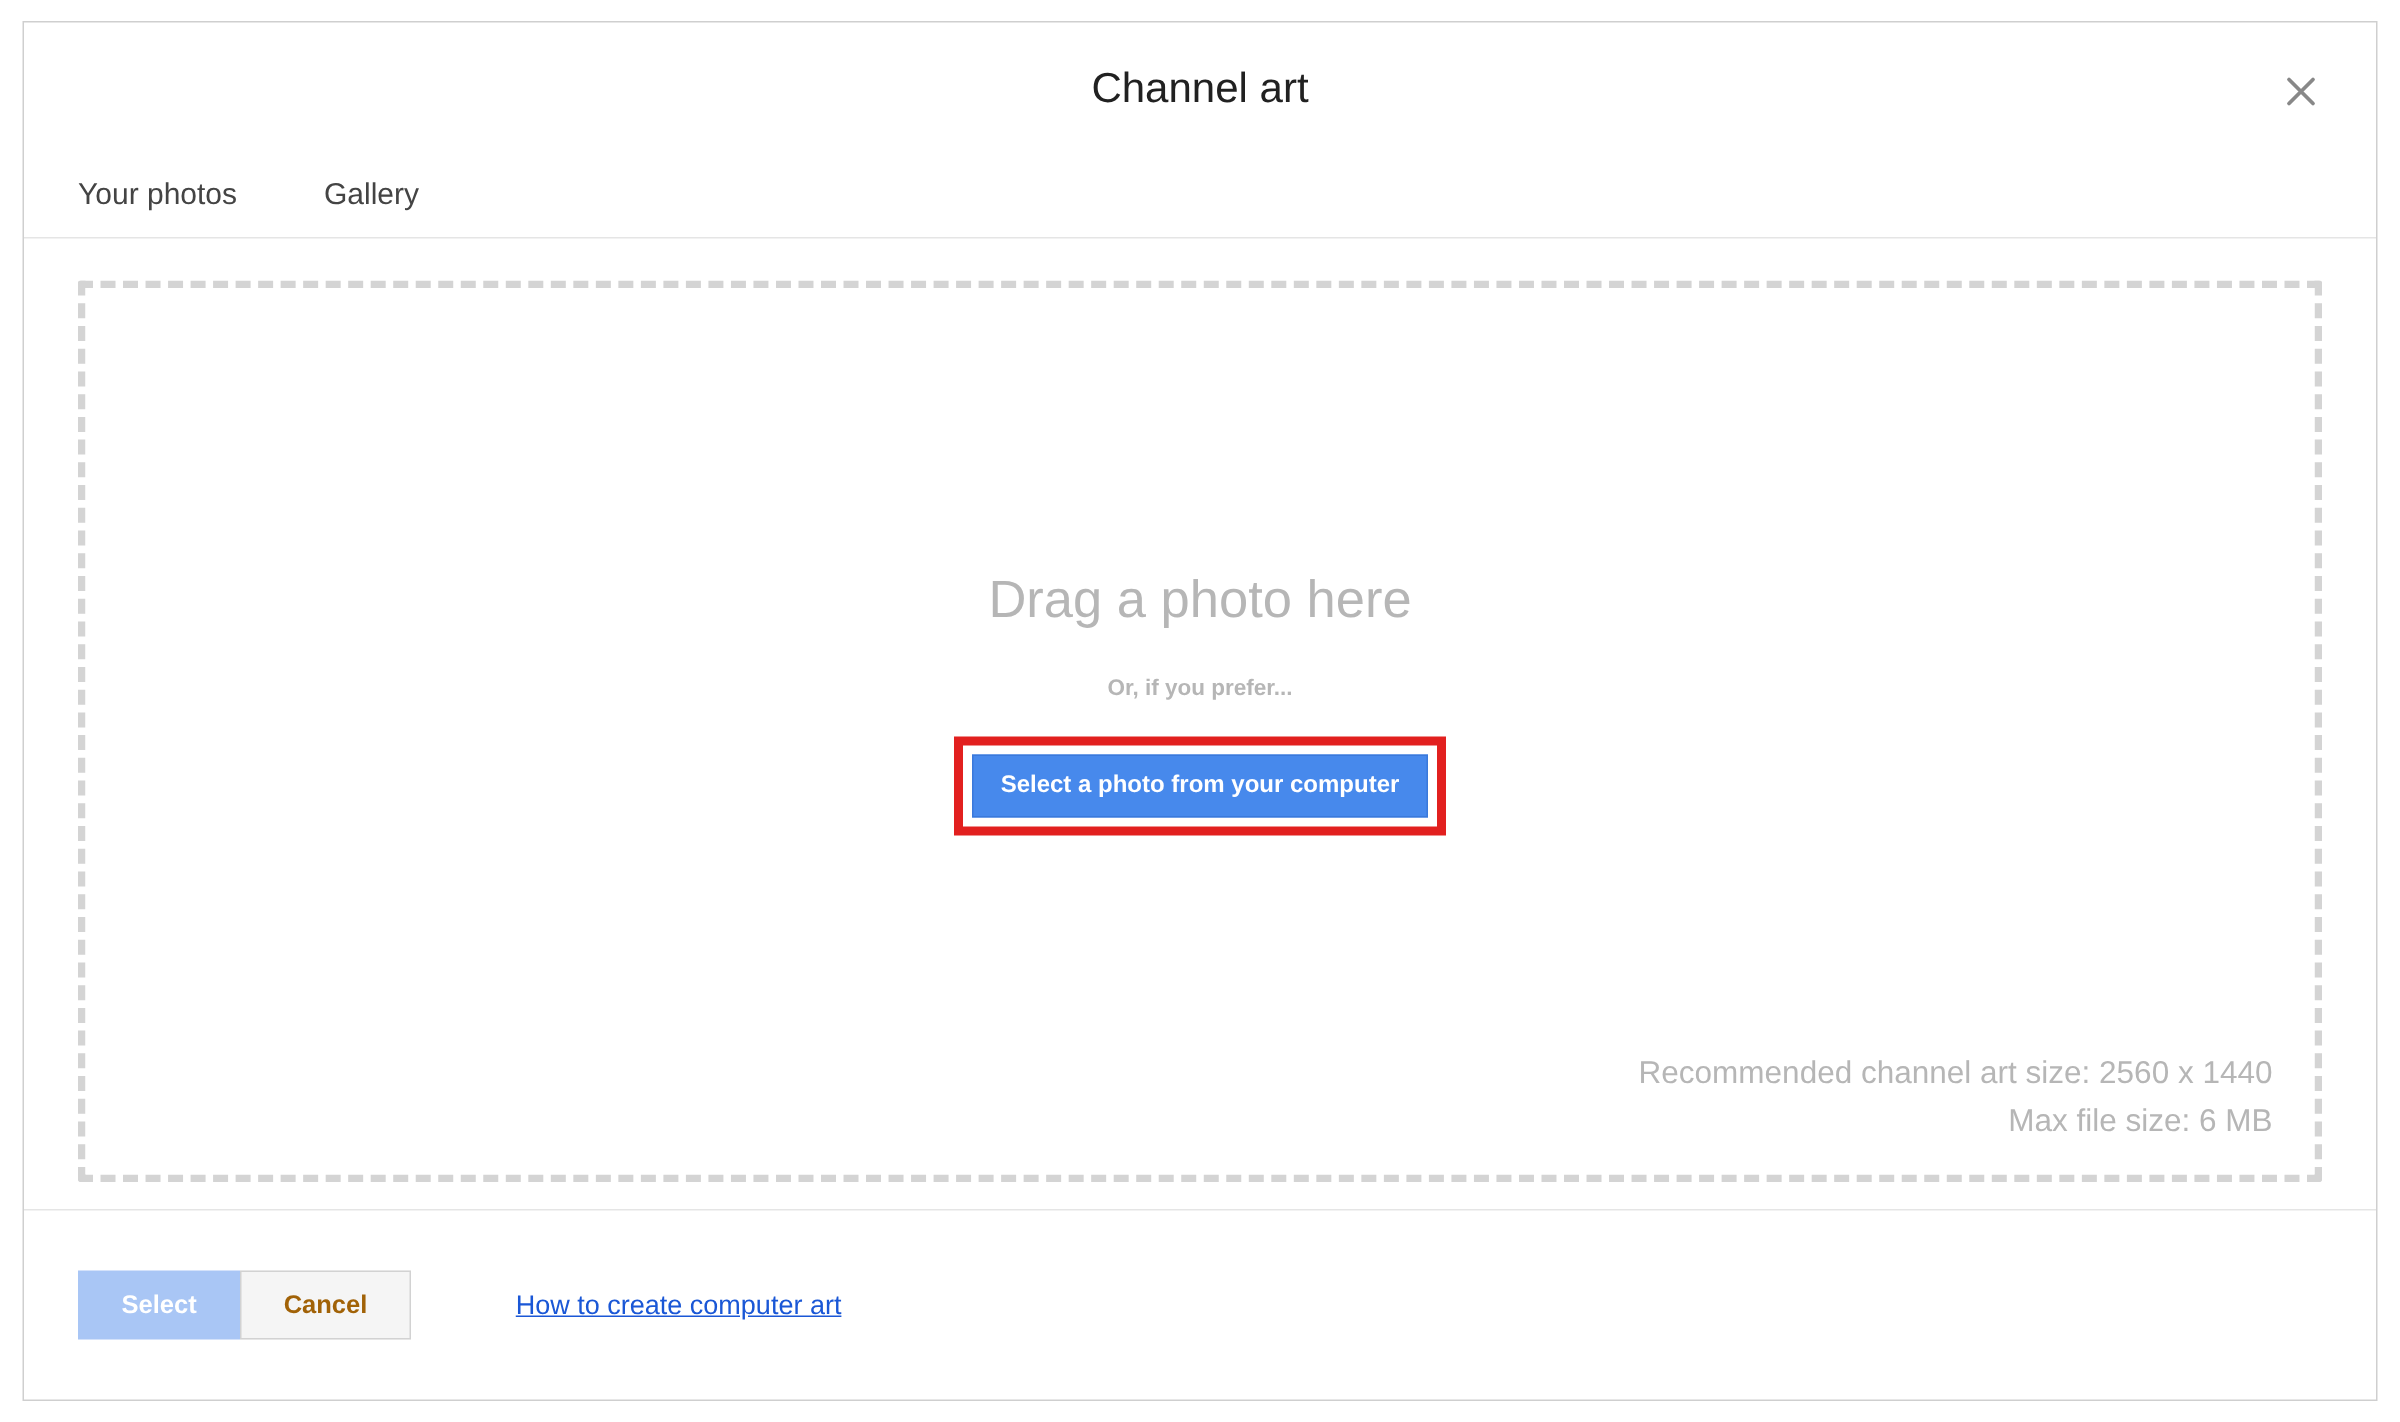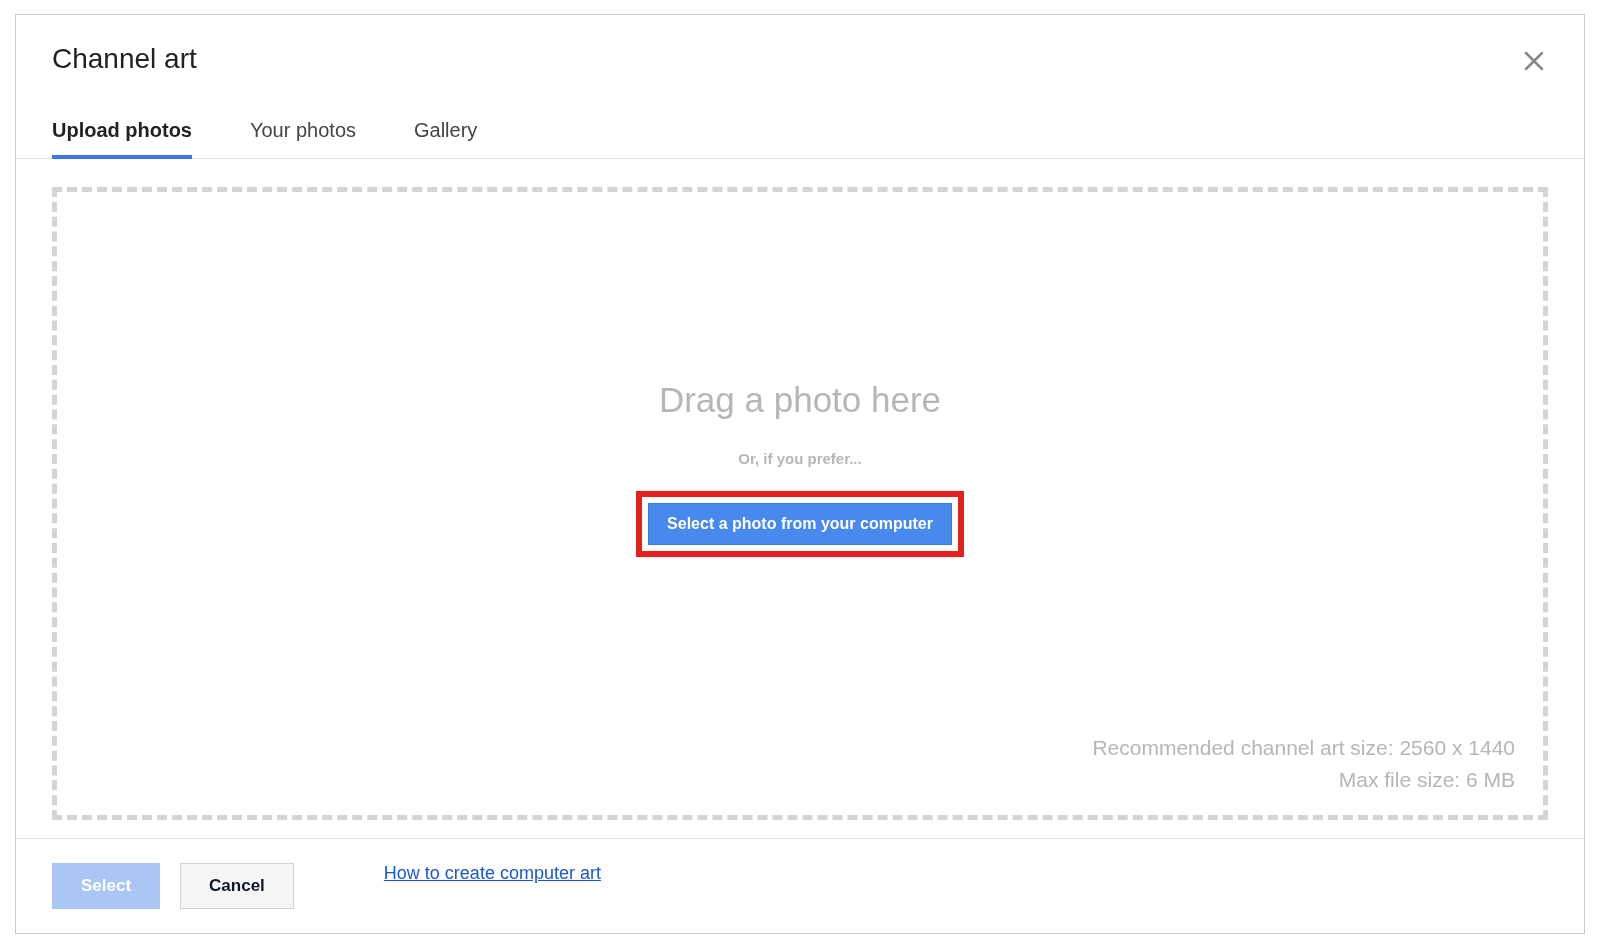--- a/index.html
+++ b/index.html
@@ -6,7 +6,7 @@
     html, body { width: 1600px; height: 948px; font-family: Arial, Helvetica, sans-serif; background: #fff; }
     .wrap { position: relative; width: 1600px; height: 948px; display: flex; align-items: center; justify-content: center; }
     .frame { width: 1570px; height: 920px; border: 1px solid #cfcfcf; background: #fff; display: flex; flex-direction: column; }
-    .header { position: relative; padding: 28px 36px 0 36px; }
+    .header { position: relative; padding: 28px 36px 0 36px; text-align: center; }
     .title { font-size: 28px; color: #212121; font-weight: 400; }
     .close { position: absolute; top: 32px; right: 36px; width: 28px; height: 28px; display: flex; align-items: center; justify-content: center; color: #888; cursor: pointer; font-size: 28px; line-height: 1; }
     .tabs { display: flex; gap: 58px; margin-top: 30px; border-bottom: 1px solid #e5e5e5; padding: 0 36px; }

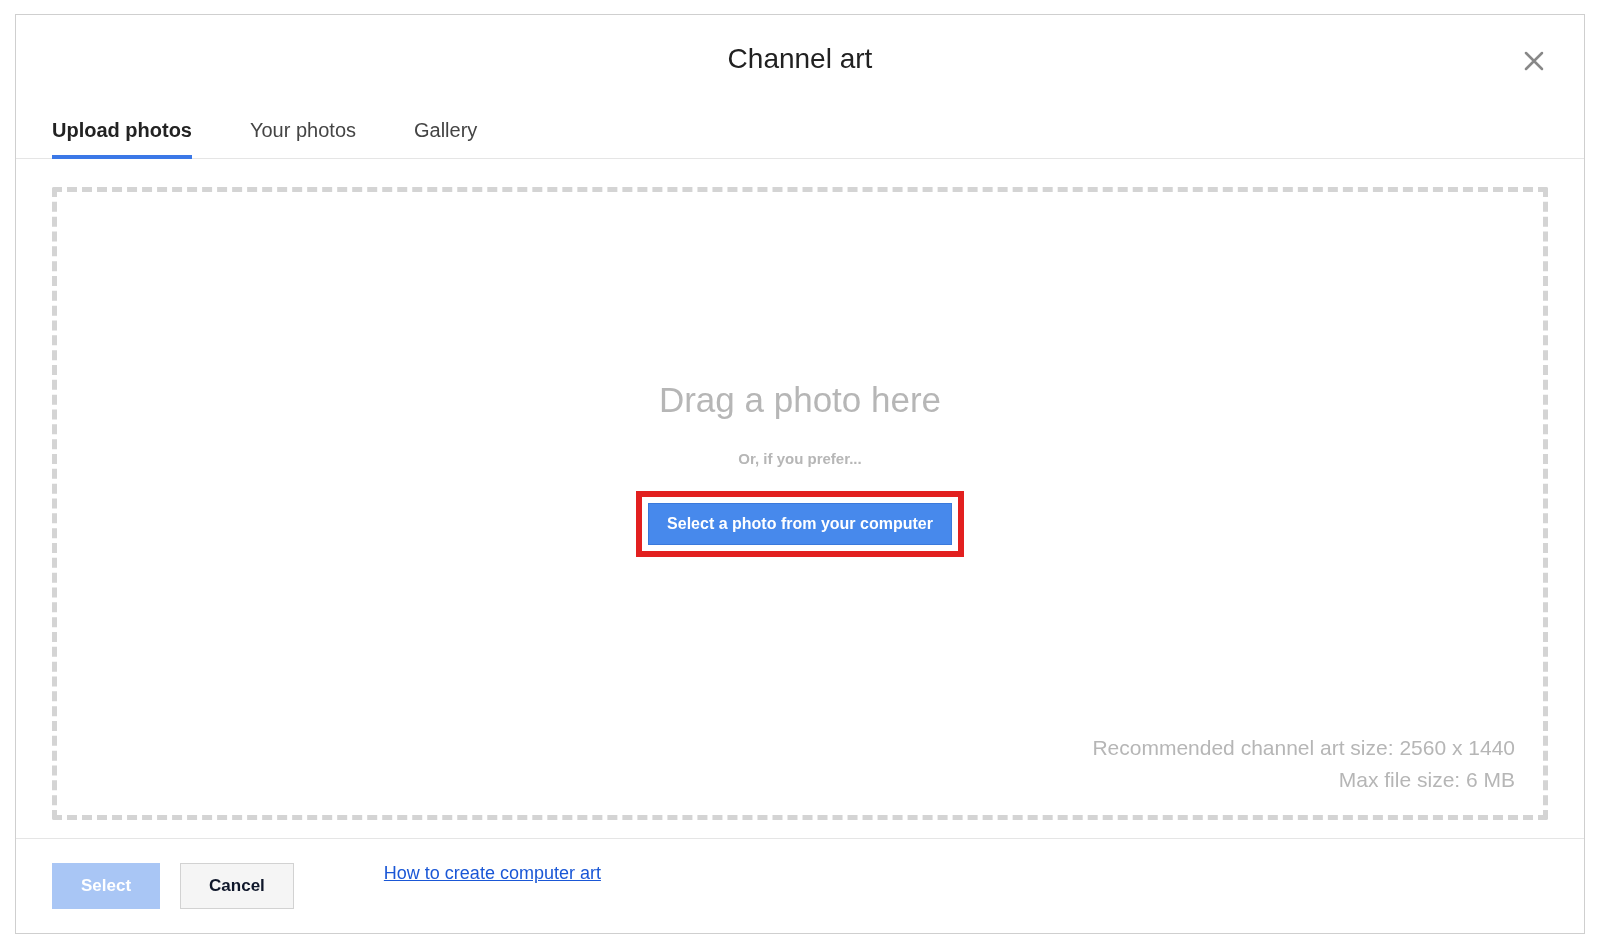--- a/index.html
+++ b/index.html
@@ -43,7 +43,6 @@
     </div>
 
     <div class="tabs">
-      <div class="tab active">Upload photos</div>
       <div class="tab">Your photos</div>
       <div class="tab">Gallery</div>
     </div>

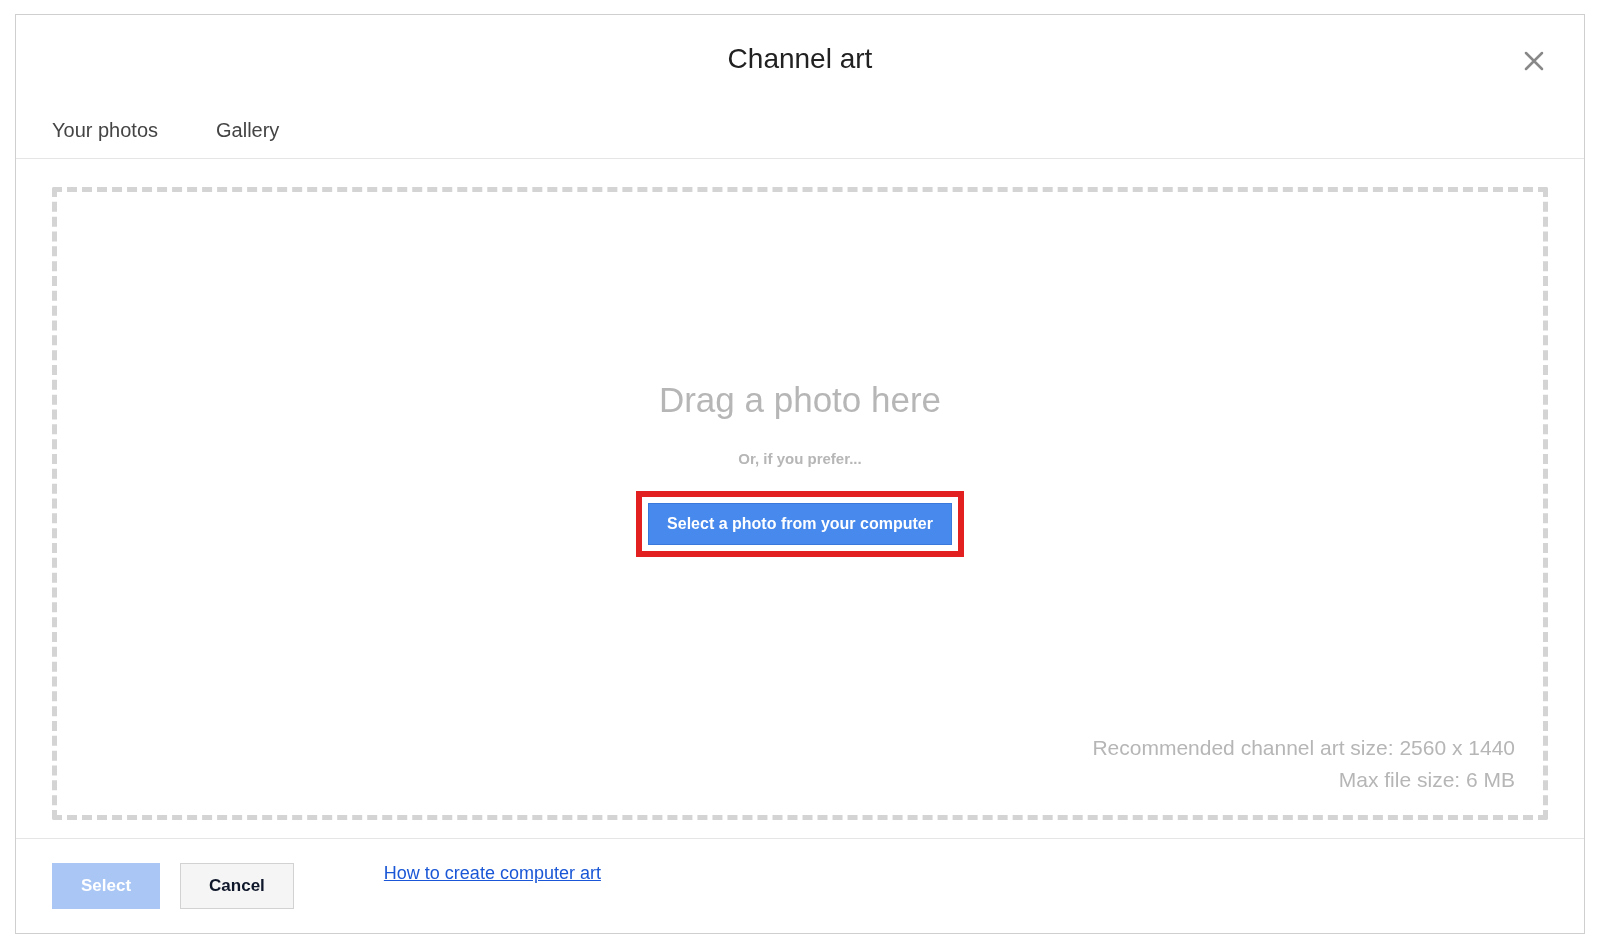--- a/index.html
+++ b/index.html
@@ -21,7 +21,7 @@
     .highlight-box { margin-top: 24px; border: 6px solid #e2201f; padding: 6px; }
     .select-btn { background: #4789ec; color: #fff; border: 1px solid #3a79db; font-size: 16px; font-weight: 700; padding: 11px 18px; cursor: pointer; min-width: 284px; }
     .hints { position: absolute; right: 28px; bottom: 20px; text-align: right; color: #b6b6b6; font-size: 21px; line-height: 1.5; }
-    .footer { border-top: 1px solid #e5e5e5; padding: 24px 36px; display: flex; gap: 20px; }
+    .footer { border-top: 1px solid #e5e5e5; padding: 40px 36px; display: flex; align-items: center; }
     .btn { font-size: 17px; font-weight: 700; padding: 12px 28px; border: 1px solid transparent; cursor: pointer; }
     .btn-primary-disabled { background: #a9c6f5; color: #fff; cursor: default; }
     .btn-secondary { background: #f5f5f5; color: #0f172a; border-color: #d2d2d2; }

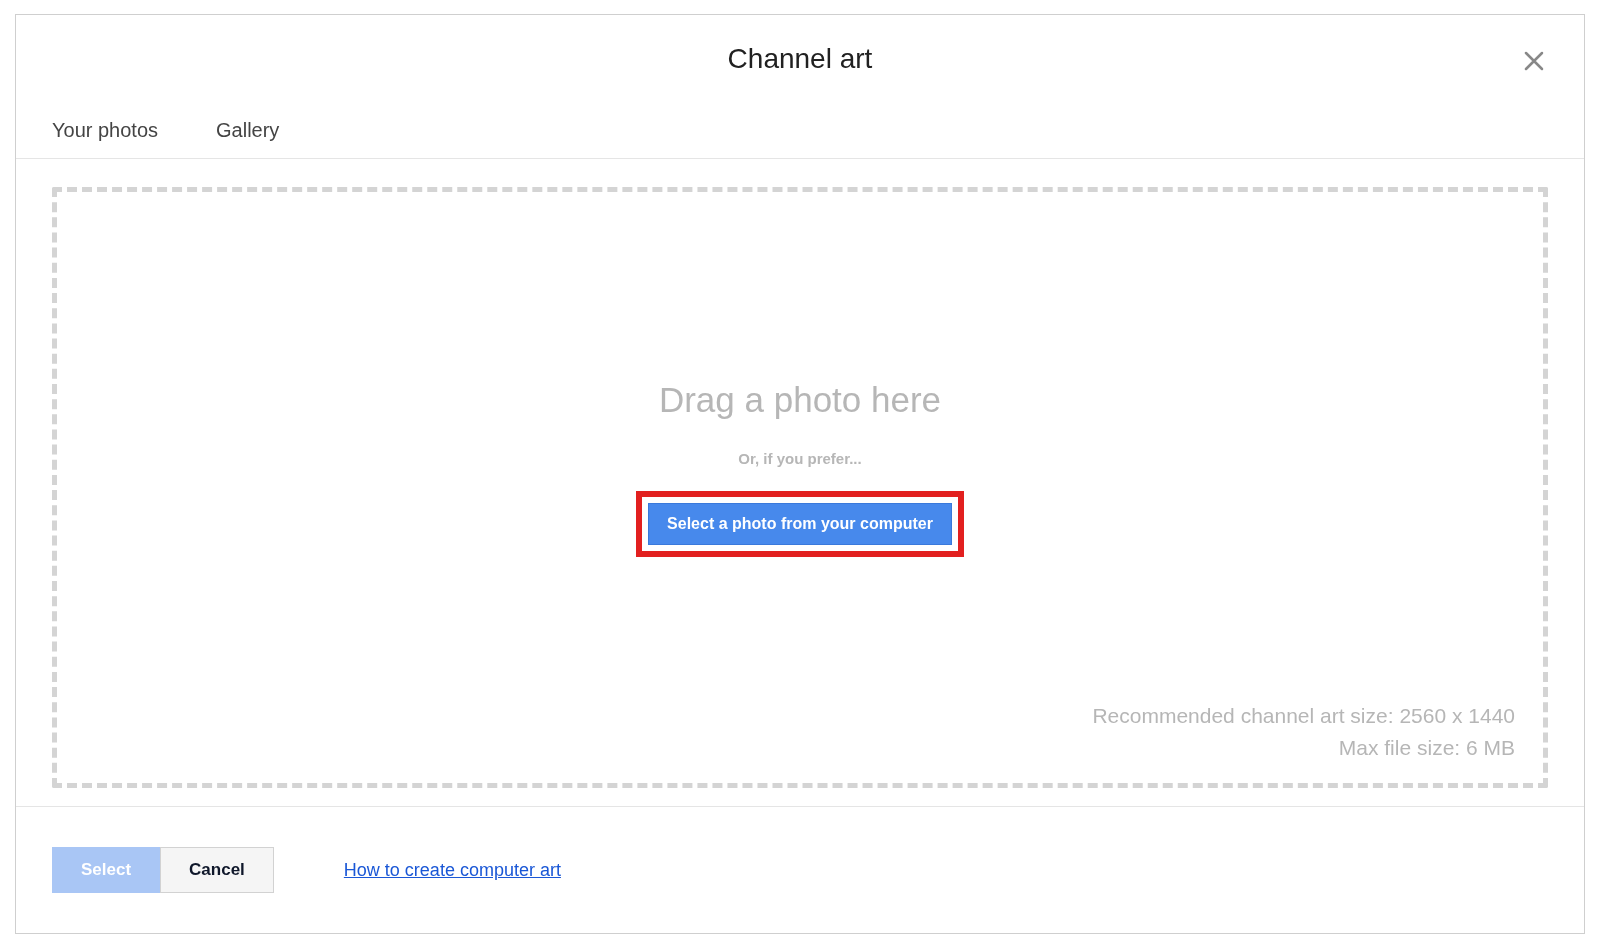--- a/index.html
+++ b/index.html
@@ -24,7 +24,7 @@
     .footer { border-top: 1px solid #e5e5e5; padding: 40px 36px; display: flex; align-items: center; }
     .btn { font-size: 17px; font-weight: 700; padding: 12px 28px; border: 1px solid transparent; cursor: pointer; }
     .btn-primary-disabled { background: #a9c6f5; color: #fff; cursor: default; }
-    .btn-secondary { background: #f5f5f5; color: #0f172a; border-color: #d2d2d2; }
+    .btn-secondary { background: #f5f5f5; color: #a16207; border-color: #d2d2d2; }
     .help-link { margin-left: 70px; color: #1a57d6; font-size: 18px; text-decoration: underline; cursor: pointer; }
   </style>
 </head>

